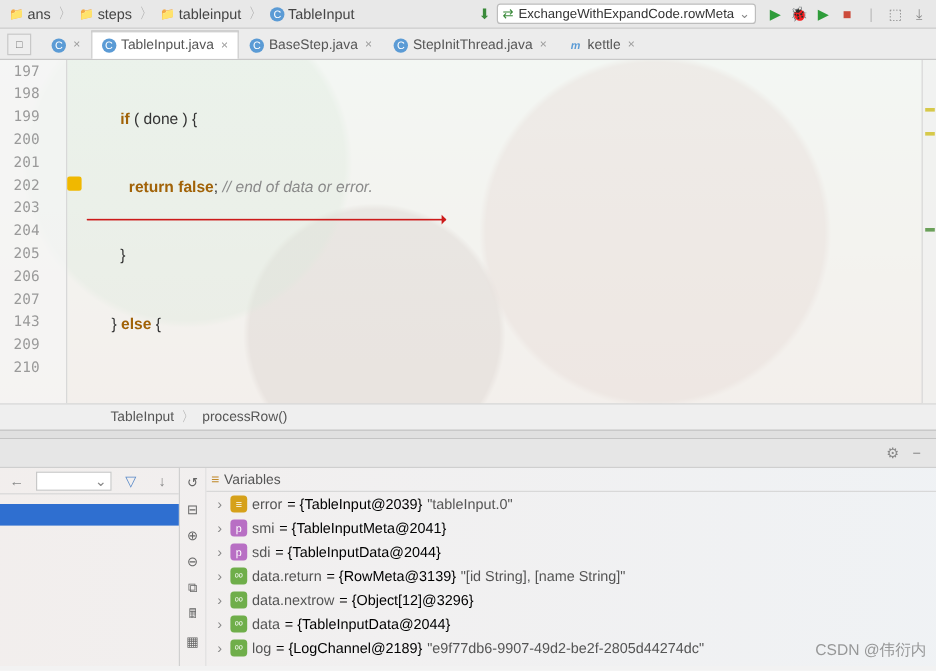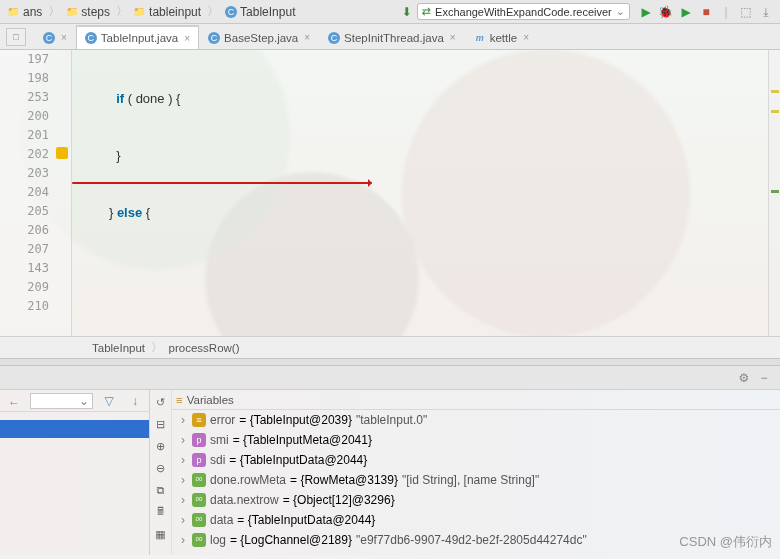--- a/index.html
+++ b/index.html
@@ -103,7 +103,7 @@
   <span class="tb-ico" style="color:#3a8a3a">⬇</span>
   <div class="run-config">
     <span style="color:#3a8a3a">⇄</span>
-    <span>ExchangeWithExpandCode.receiver</span>
+    <span>ExchangeWithExpandCode.rowMeta</span>
     <span style="color:#888">⌄</span>
   </div>
   <span class="tb-ico" style="color:#2e9c3a">▶</span>

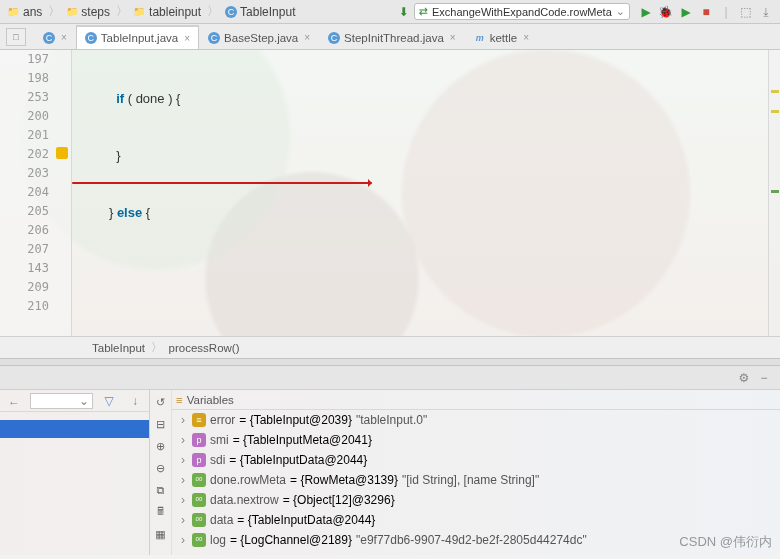--- a/index.html
+++ b/index.html
@@ -32,7 +32,7 @@
   radial-gradient(circle at 70% 50%, rgba(200,170,160,.35) 0 25%, transparent 26%),
   radial-gradient(circle at 40% 80%, rgba(170,150,140,.35) 0 20%, transparent 21%),
   linear-gradient(#e8f0e8,#e8e0d8); opacity: .45; }
-.gutter { position: relative; width: 72px; background: rgba(245,245,245,.7); border-right: 1px solid #d8d8d8; z-index: 2; }
+.gutter { position: relative; width: 56px; background: rgba(245,245,245,.7); border-right: 1px solid #d8d8d8; z-index: 2; }
 .gutter .ln { height: 19px; line-height: 19px; text-align: right; padding-right: 22px; color: #9a9a9a; font-family: Consolas, monospace; font-size: 12px; }
 .gutter .bulb { position: absolute; left: 56px; top: 97px; width: 12px; height: 12px; background: #f0b800; border-radius: 2px; }
 .code { position: relative; flex: 1; font-family: Consolas, "Courier New", monospace; font-size: 13px; line-height: 19px; padding-top: 1px; white-space: pre; z-index: 2; overflow: hidden; }

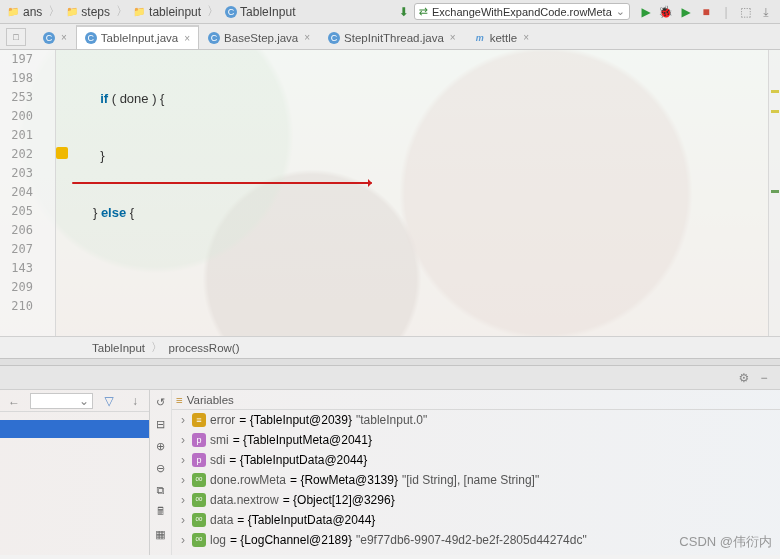--- a/index.html
+++ b/index.html
@@ -148,7 +148,7 @@
   <div class="gutter">
       <div class="ln">197</div>
       <div class="ln">198</div>
-      <div class="ln">253</div>
+      <div class="ln">199</div>
       <div class="ln">200</div>
       <div class="ln">201</div>
       <div class="ln">202</div>

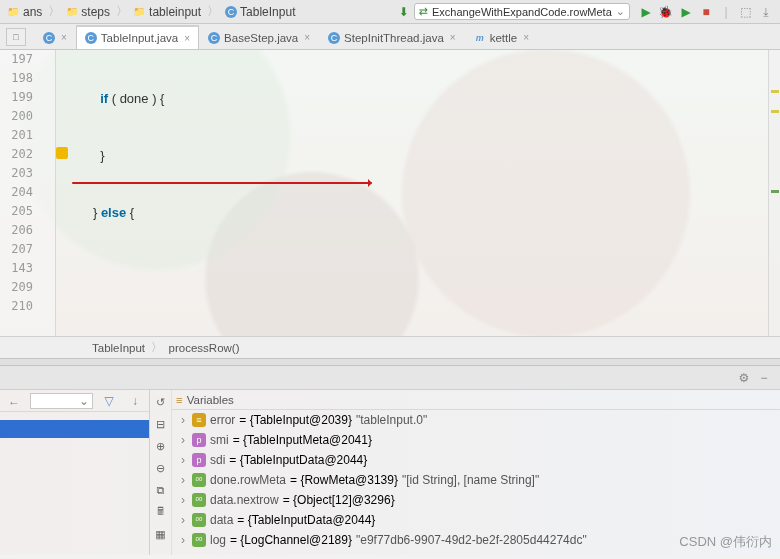--- a/index.html
+++ b/index.html
@@ -37,7 +37,7 @@
 .gutter .bulb { position: absolute; left: 56px; top: 97px; width: 12px; height: 12px; background: #f0b800; border-radius: 2px; }
 .code { position: relative; flex: 1; font-family: Consolas, "Courier New", monospace; font-size: 13px; line-height: 19px; padding-top: 1px; white-space: pre; z-index: 2; overflow: hidden; }
 .code .row { height: 19px; padding-left: 8px; }
-.kw { color: #0369a1; font-weight: bold; }
+.kw { color: #a16207; font-weight: bold; }
 .com { color: #8a8a8a; font-style: italic; }
 .redline { position: absolute; left: 72px; top: 132px; width: 300px; height: 0; border-top: 2px solid #cc1a1a; border-radius: 2px; z-index: 3; }
 .redline::after { content: ""; position: absolute; right: -4px; top: -5px; border: 4px solid transparent; border-left-color: #cc1a1a; }

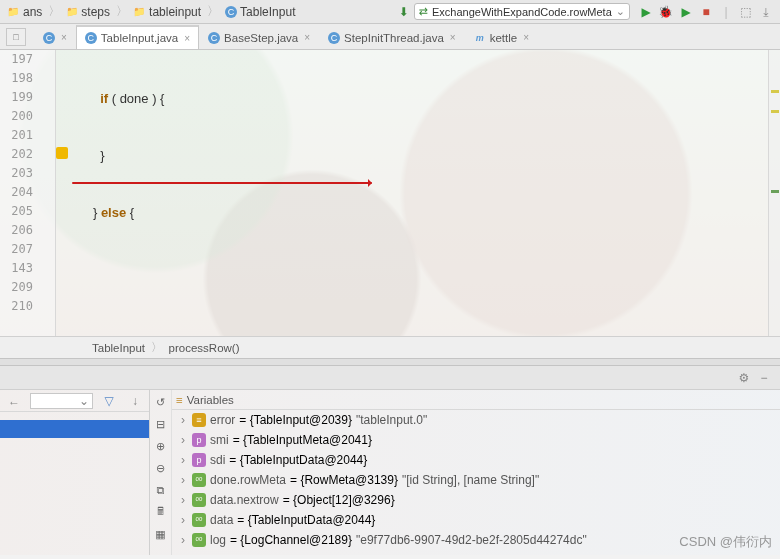--- a/index.html
+++ b/index.html
@@ -164,6 +164,7 @@
     </div>
   <div class="code">
     <div class="row"><span>          </span><span class="kw">if</span><span> ( done ) {</span></div>
+    <div class="row"><span>            </span><span class="kw">return false</span><span>; </span><span class="com">// end of data or error.</span></div>
     <div class="row"><span>          </span><span>}</span></div>
     <div class="row"><span>        </span><span>} </span><span class="kw">else</span><span> {</span></div>
     

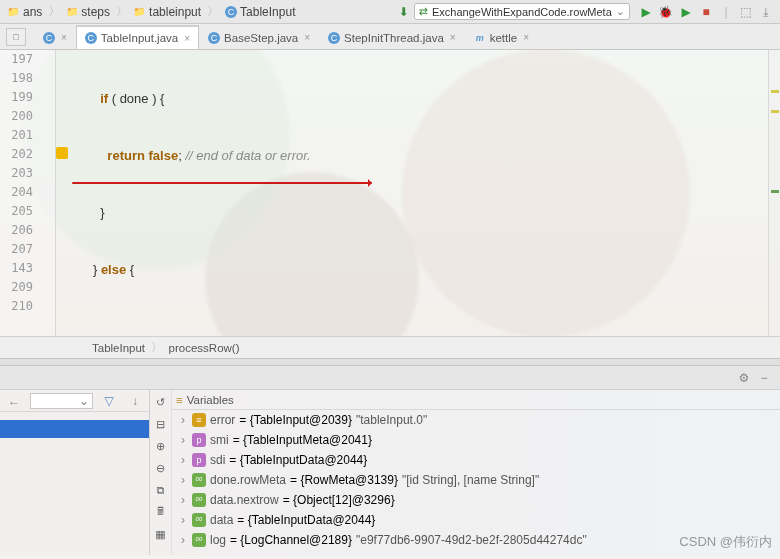--- a/index.html
+++ b/index.html
@@ -251,7 +251,7 @@
         <div class="var-row">
           <span class="tw">›</span>
           <span class="vico vi-g">ᵒᵒ</span>
-          <span>done.rowMeta</span>
+          <span>data.return</span>
           <span class="gray"> = {RowMeta@3139} </span>
           <span class="quote">"[id String], [name String]"</span>
         </div>

